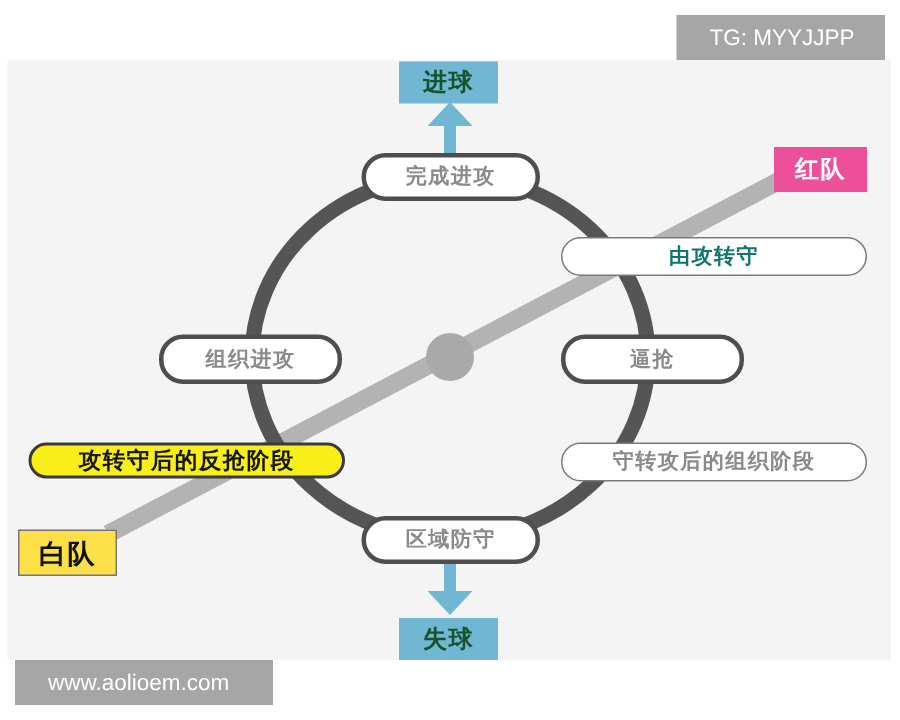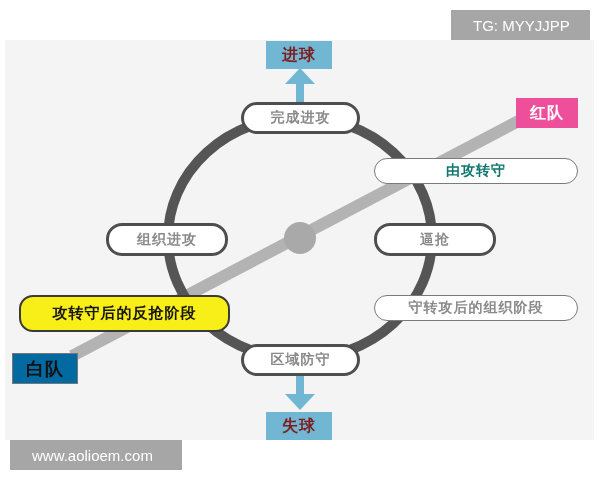--- a/index.html
+++ b/index.html
@@ -70,7 +70,7 @@
     }
     .box.blue {
       background: #71b6d2;
-      color: #7f1d1d;
+      color: #14532d;
       font-size: 16px;
       letter-spacing: 1px;
     }

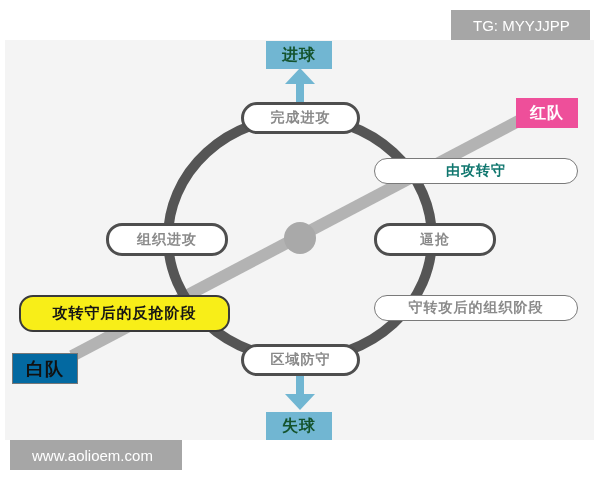--- a/index.html
+++ b/index.html
@@ -151,7 +151,7 @@
   <div class="pill thin dark-text" style="left:374px; top:158px; width:204px; height:26px;">
     <span>由攻转守</span>
   </div>
-  <div class="pill yellow" style="left:19px; top:295px; width:211px; height:37px;">
+  <div class="pill yellow" style="left:19px; top:295px; width:211px; height:24px;">
     <span>攻转守后的反抢阶段</span>
   </div>
   <div class="pill thin" style="left:374px; top:295px; width:204px; height:26px;">

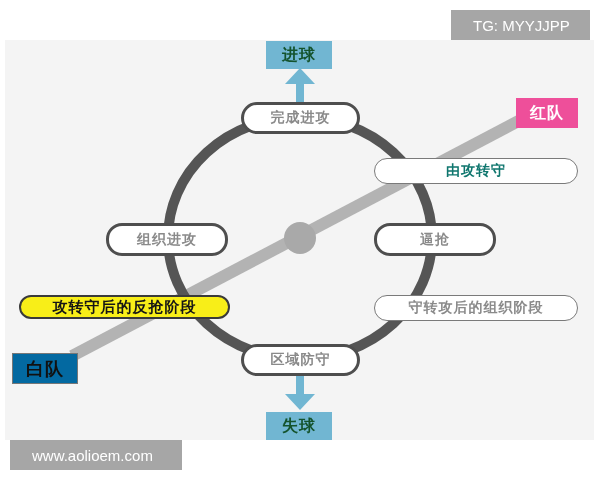--- a/index.html
+++ b/index.html
@@ -81,7 +81,7 @@
       letter-spacing: 1px;
     }
     .box.white-team {
-      background: #0369a1;
+      background: #fde047;
       border: 1.5px solid #777777;
       color: #111111;
       font-size: 18px;

